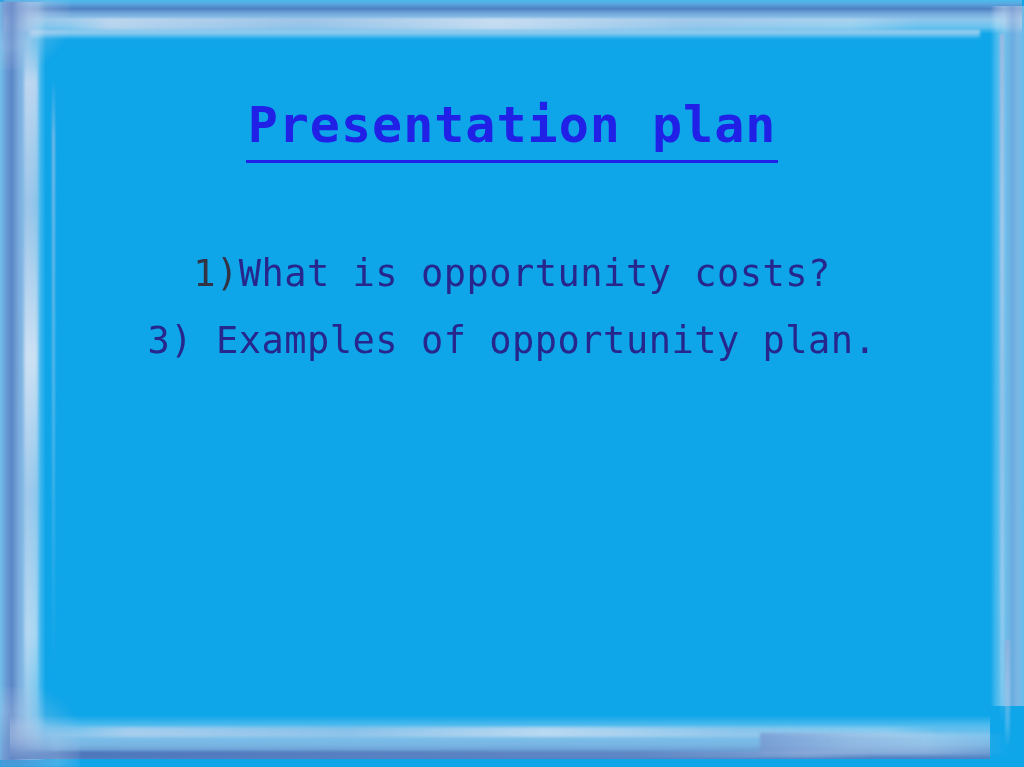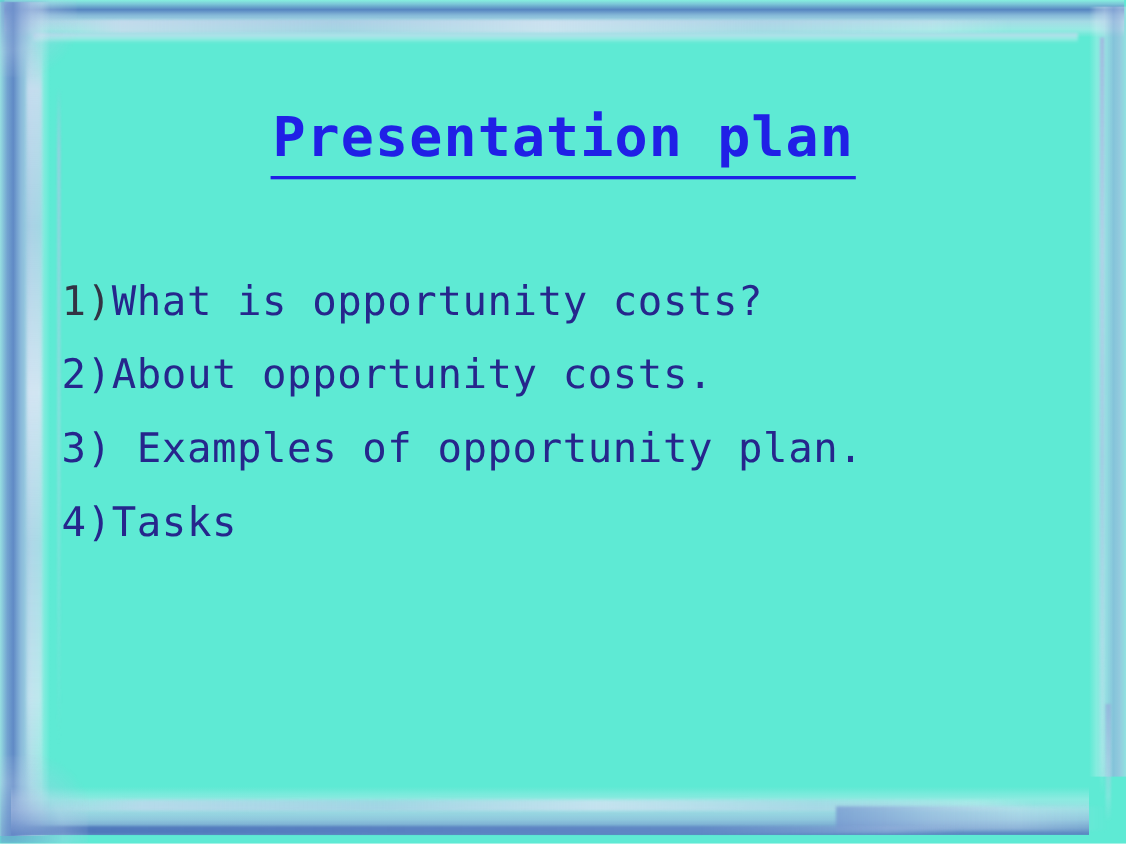--- a/index.html
+++ b/index.html
@@ -13,7 +13,7 @@
     position: relative;
     width: 1024px;
     height: 767px;
-    background: #5eead4;
+    background: #0ea5e9;
     overflow: hidden;
     font-family: "DejaVu Sans Mono", "Liberation Mono", monospace;
   }

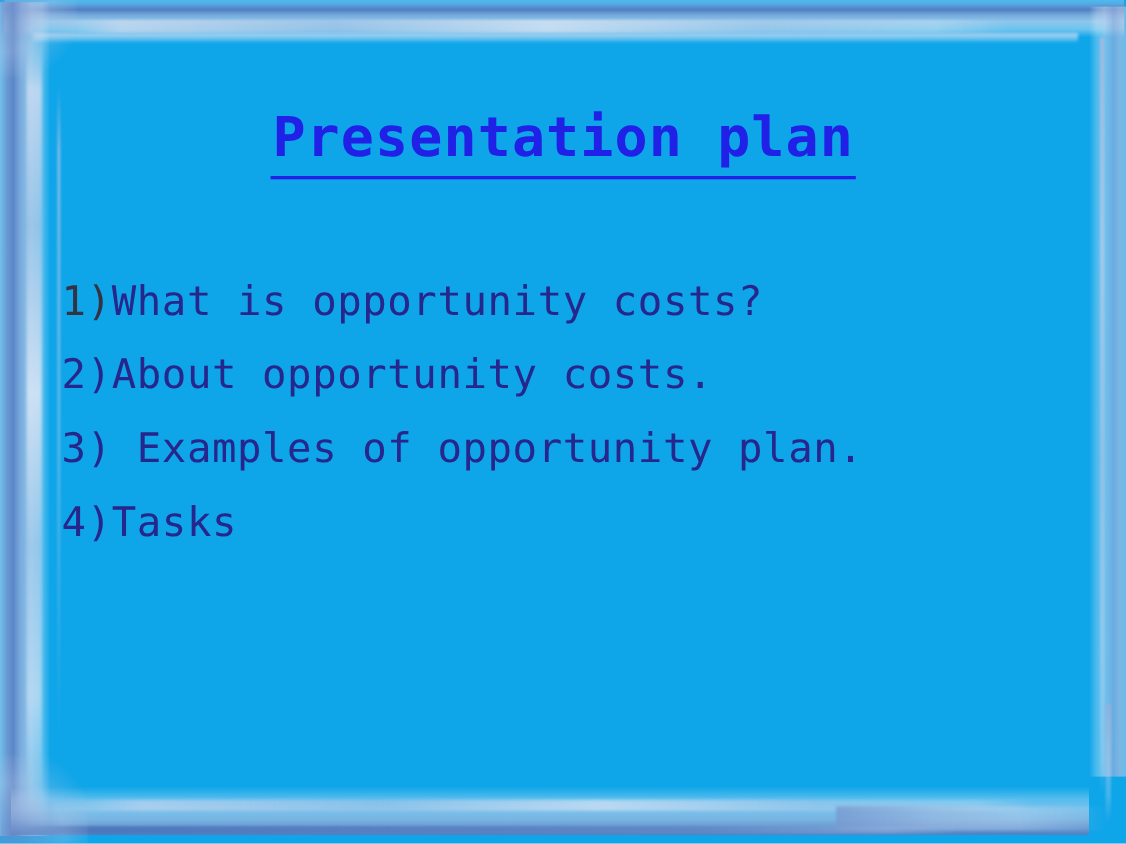--- a/index.html
+++ b/index.html
@@ -300,6 +300,7 @@
   }
 
   .plan-item {
+    text-align: center;
     font-family: "DejaVu Sans Mono", "Liberation Mono", monospace;
     font-size: 37px;
     line-height: 67px;

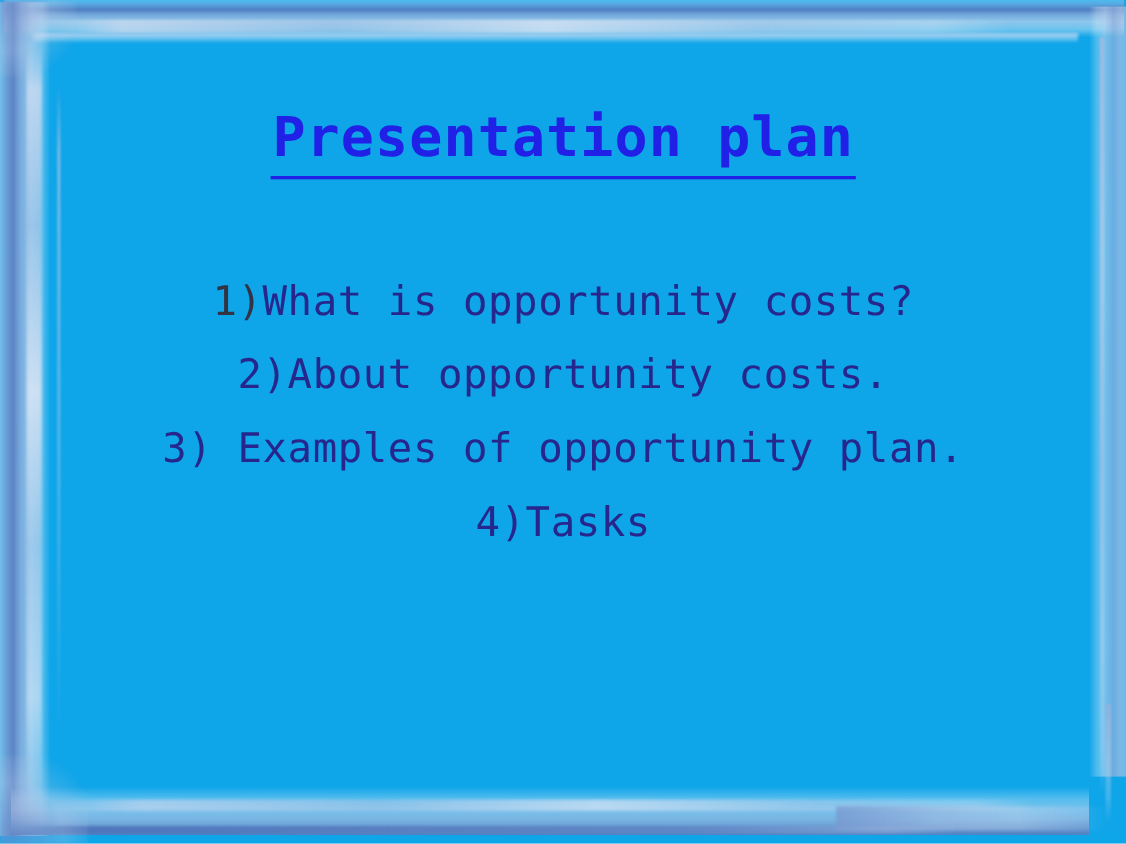--- a/index.html
+++ b/index.html
@@ -349,7 +349,6 @@
     <ul class="plan-list">
       <li class="plan-item first"><span class="marker">1)</span><span class="label">What is opportunity costs?</span></li>
 
-      <li class="plan-item"><span class="marker">2)</span><span class="label">About opportunity costs.</span></li>
 
       <li class="plan-item"><span class="marker">3)</span><span class="label"> Examples of opportunity plan.</span></li>
 

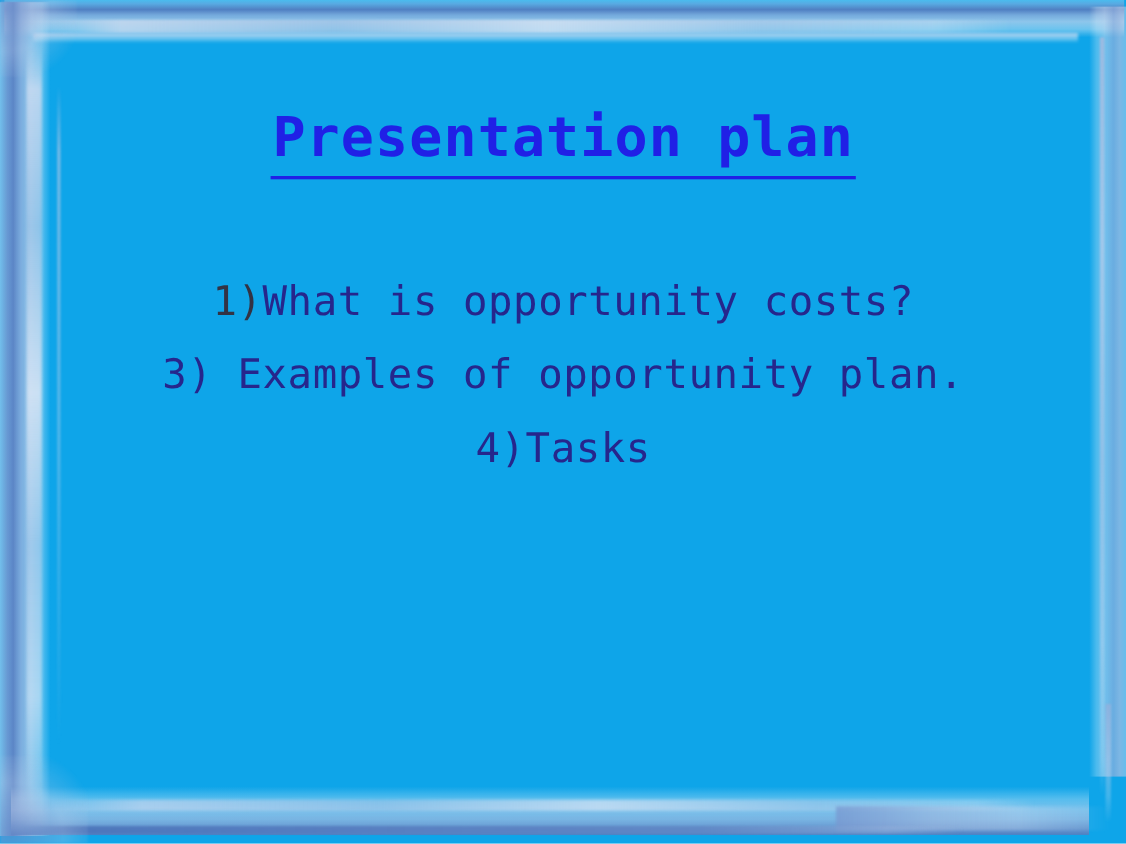--- a/index.html
+++ b/index.html
@@ -352,7 +352,6 @@
 
       <li class="plan-item"><span class="marker">3)</span><span class="label"> Examples of opportunity plan.</span></li>
 
-      <li class="plan-item"><span class="marker">4)</span><span class="label">Tasks</span></li>
 
     </ul>
 

